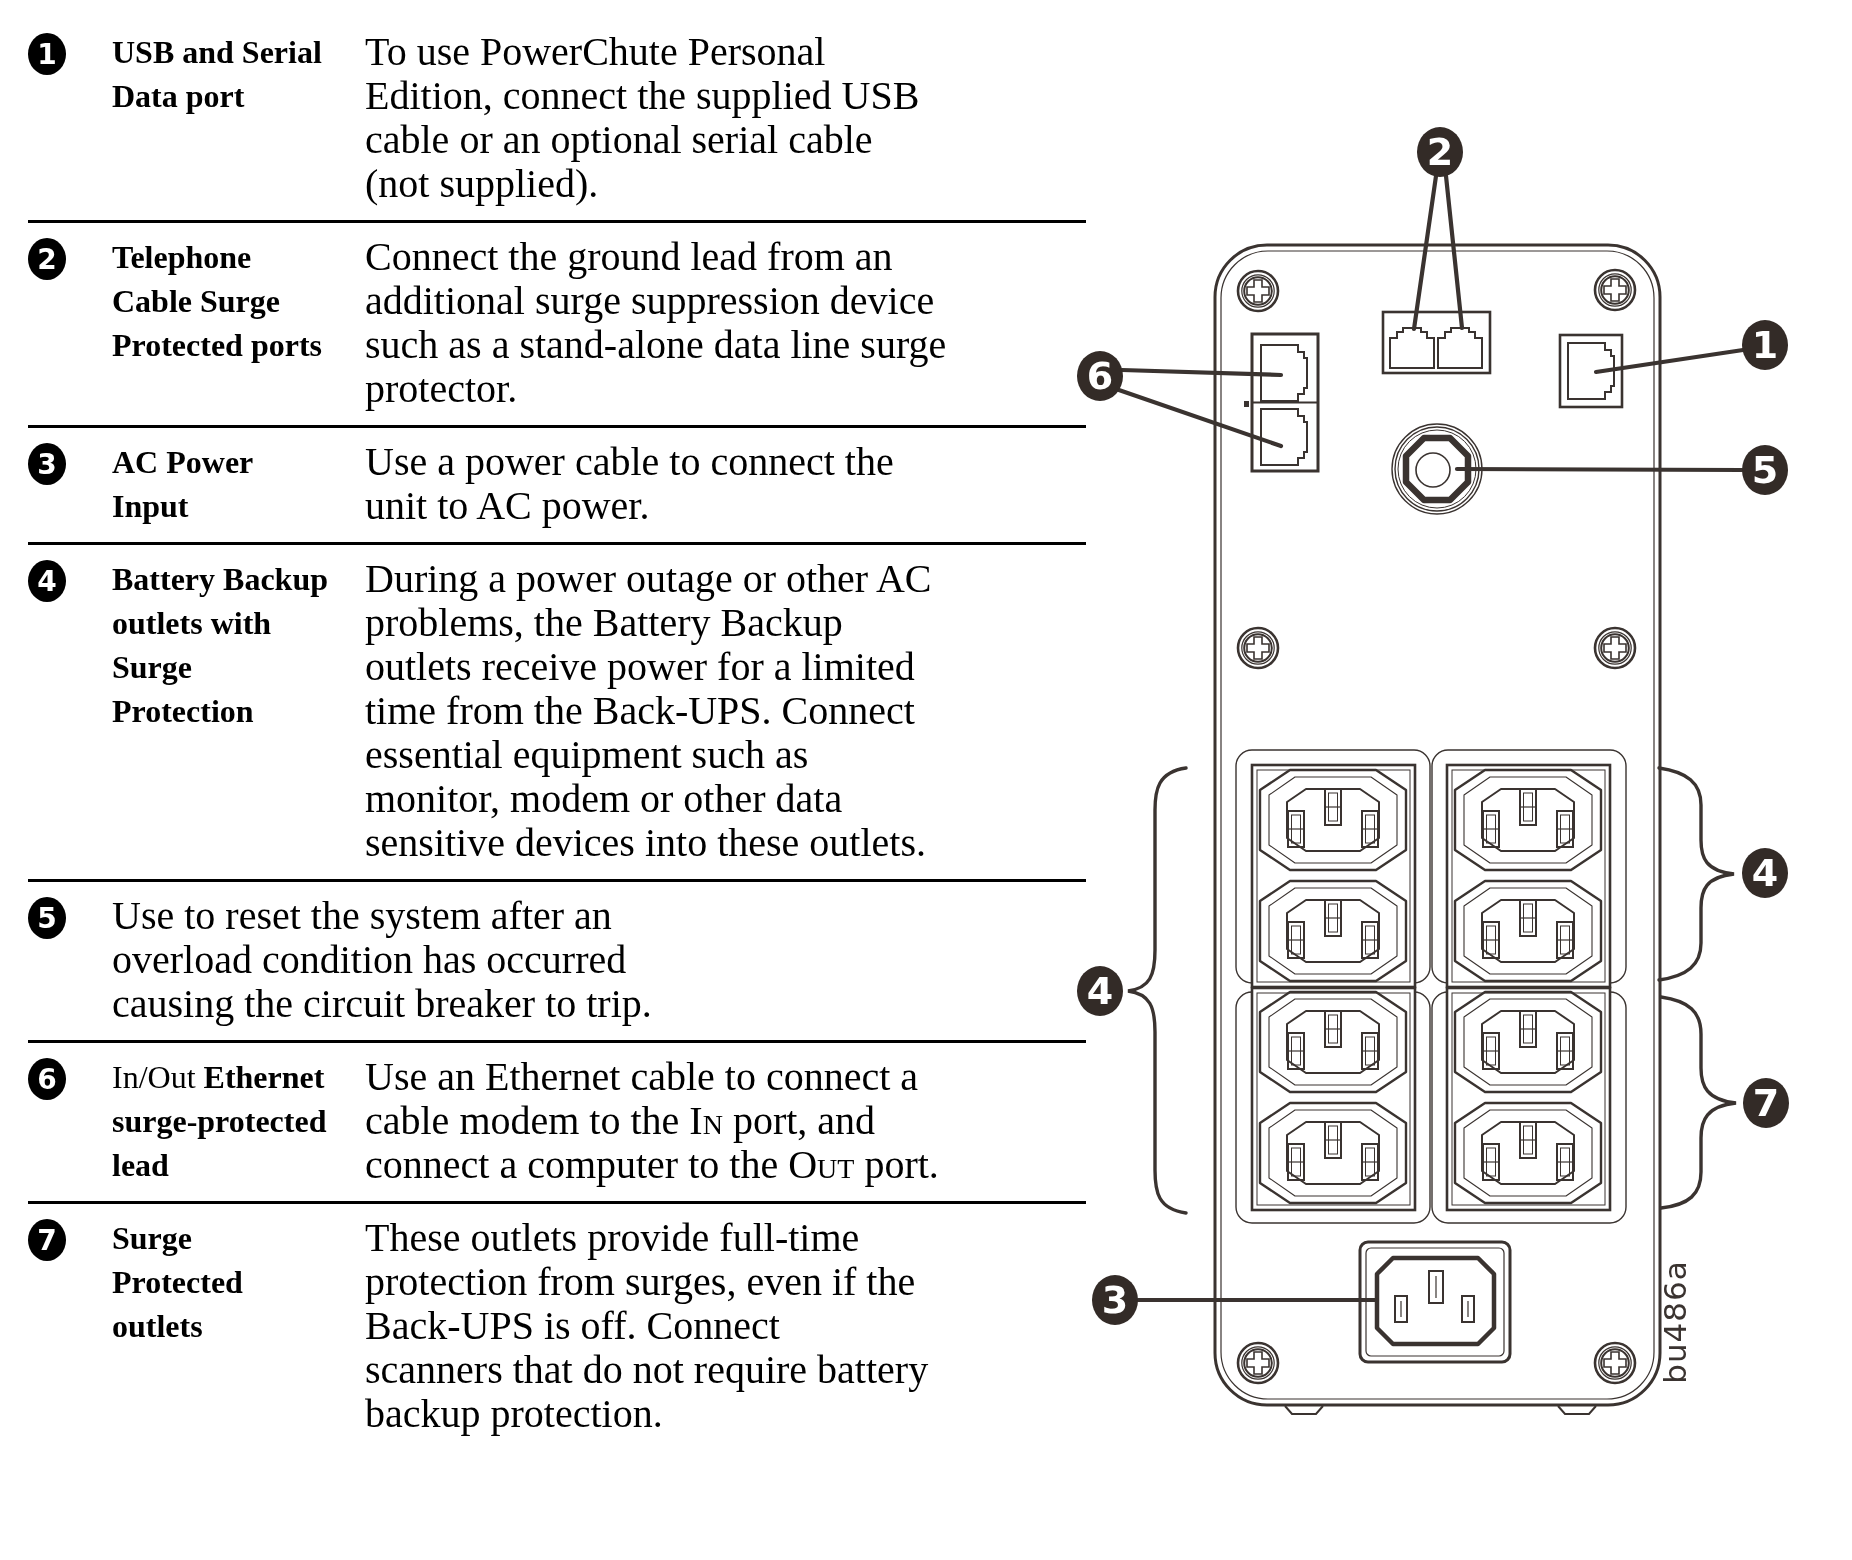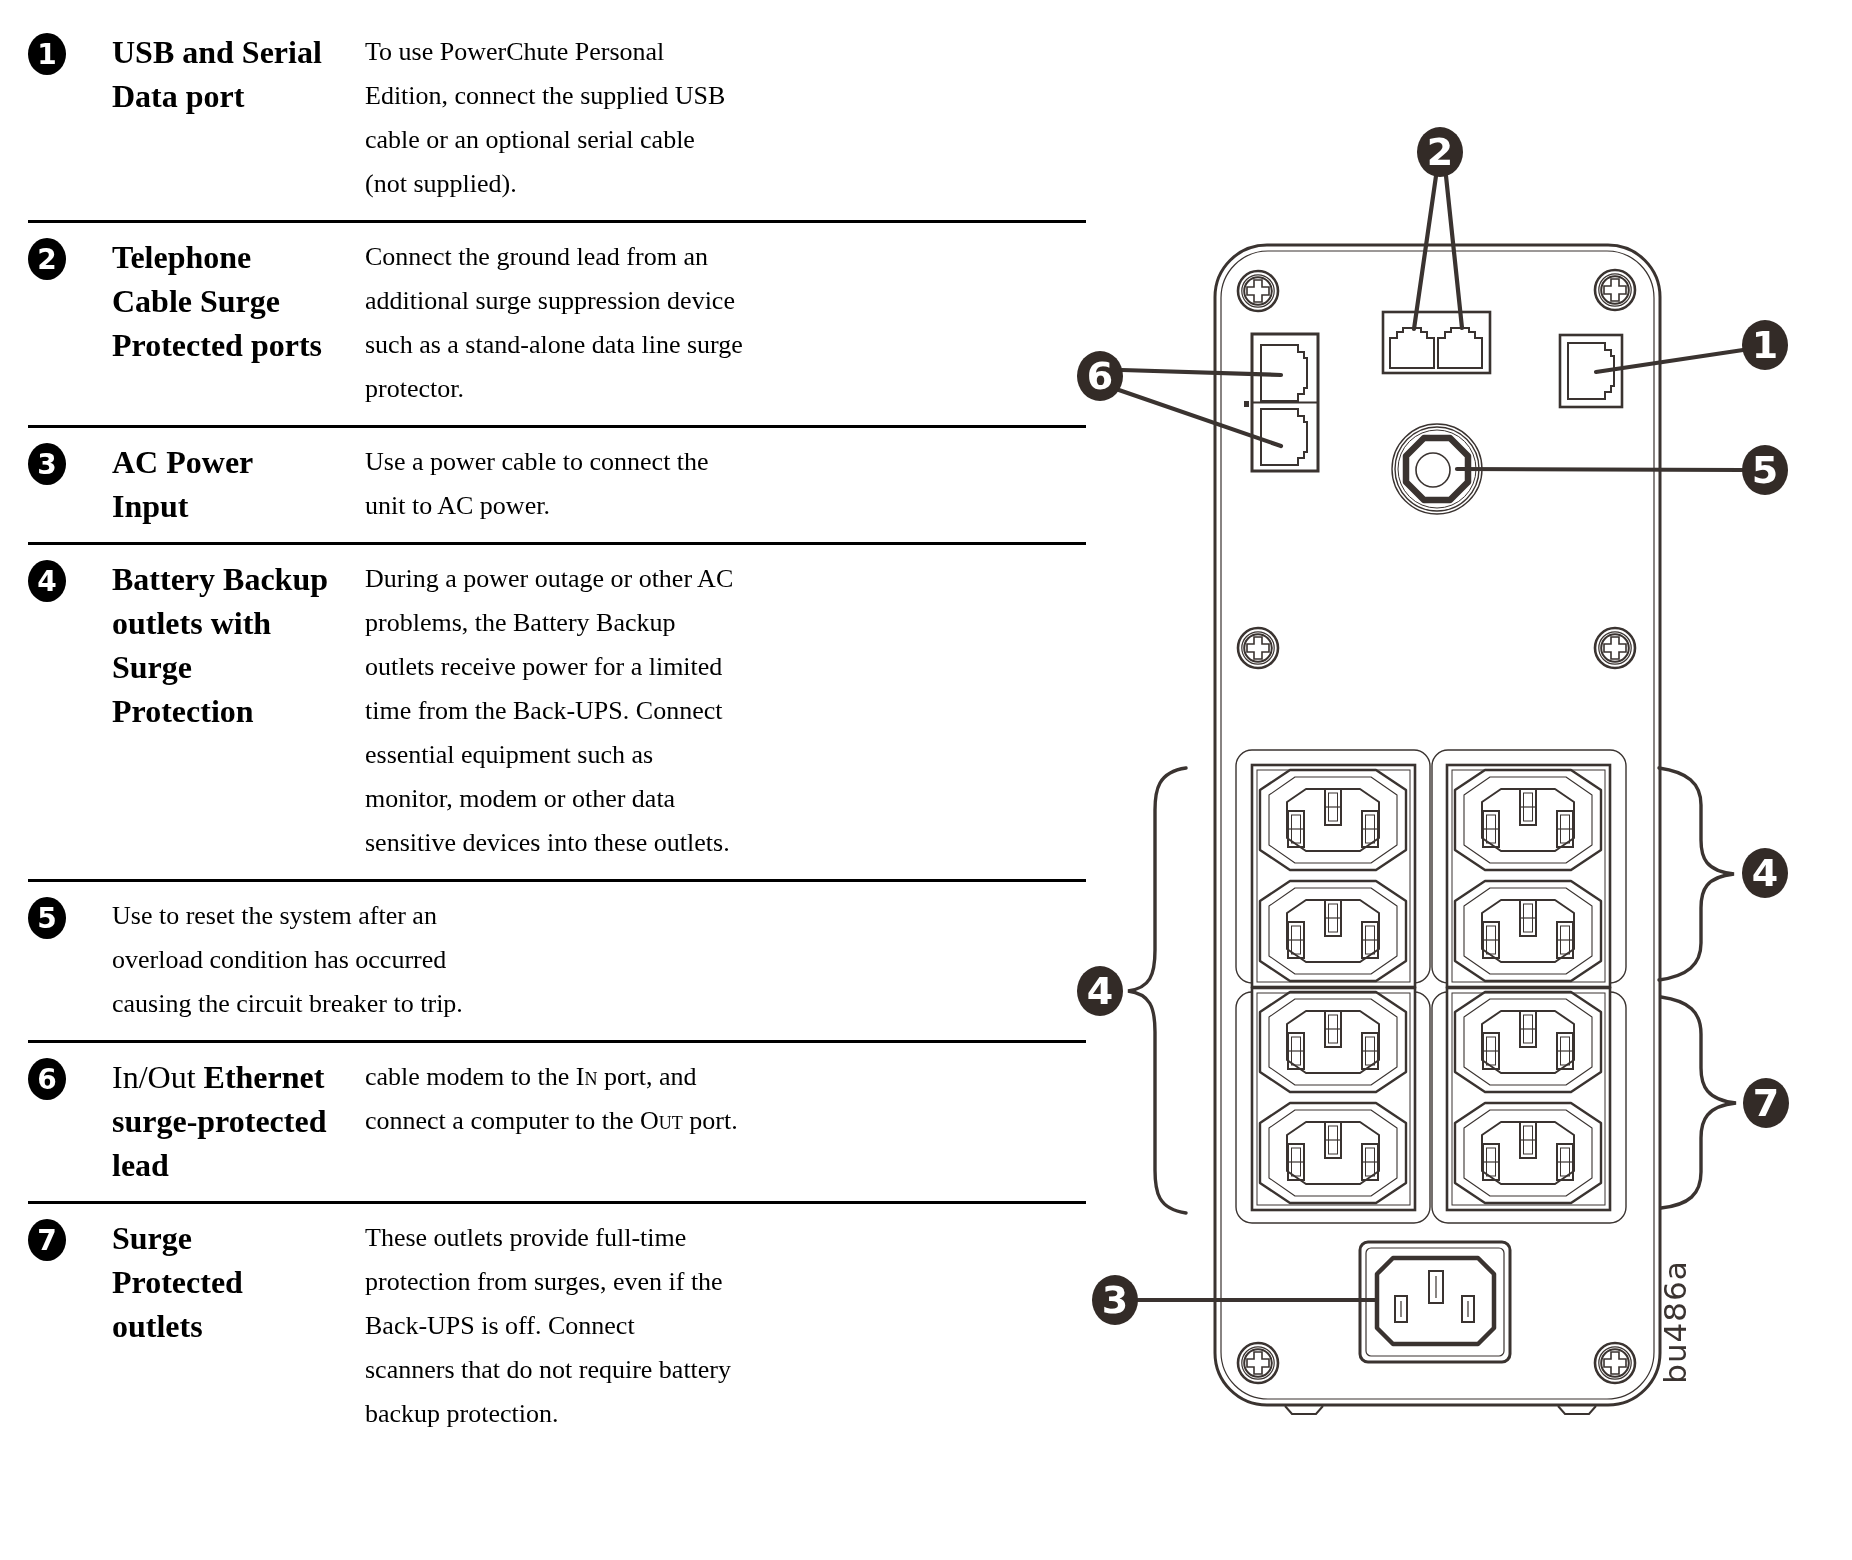--- a/index.html
+++ b/index.html
@@ -15,7 +15,7 @@
          width:38px;height:42px;border-radius:50%;background:#000;color:#fff;
          font-family:"DejaVu Sans", sans-serif;font-weight:bold;font-size:28px;}
   .term{font-weight:bold;font-size:32px;line-height:44px;}
-  .desc{font-size:26px;line-height:44px;}
+  .desc{font-size:40px;line-height:44px;}
   .term .line,.desc .line{white-space:nowrap;}
   .nb{font-weight:normal;text-align:right;}
   .sc{font-variant:small-caps;}

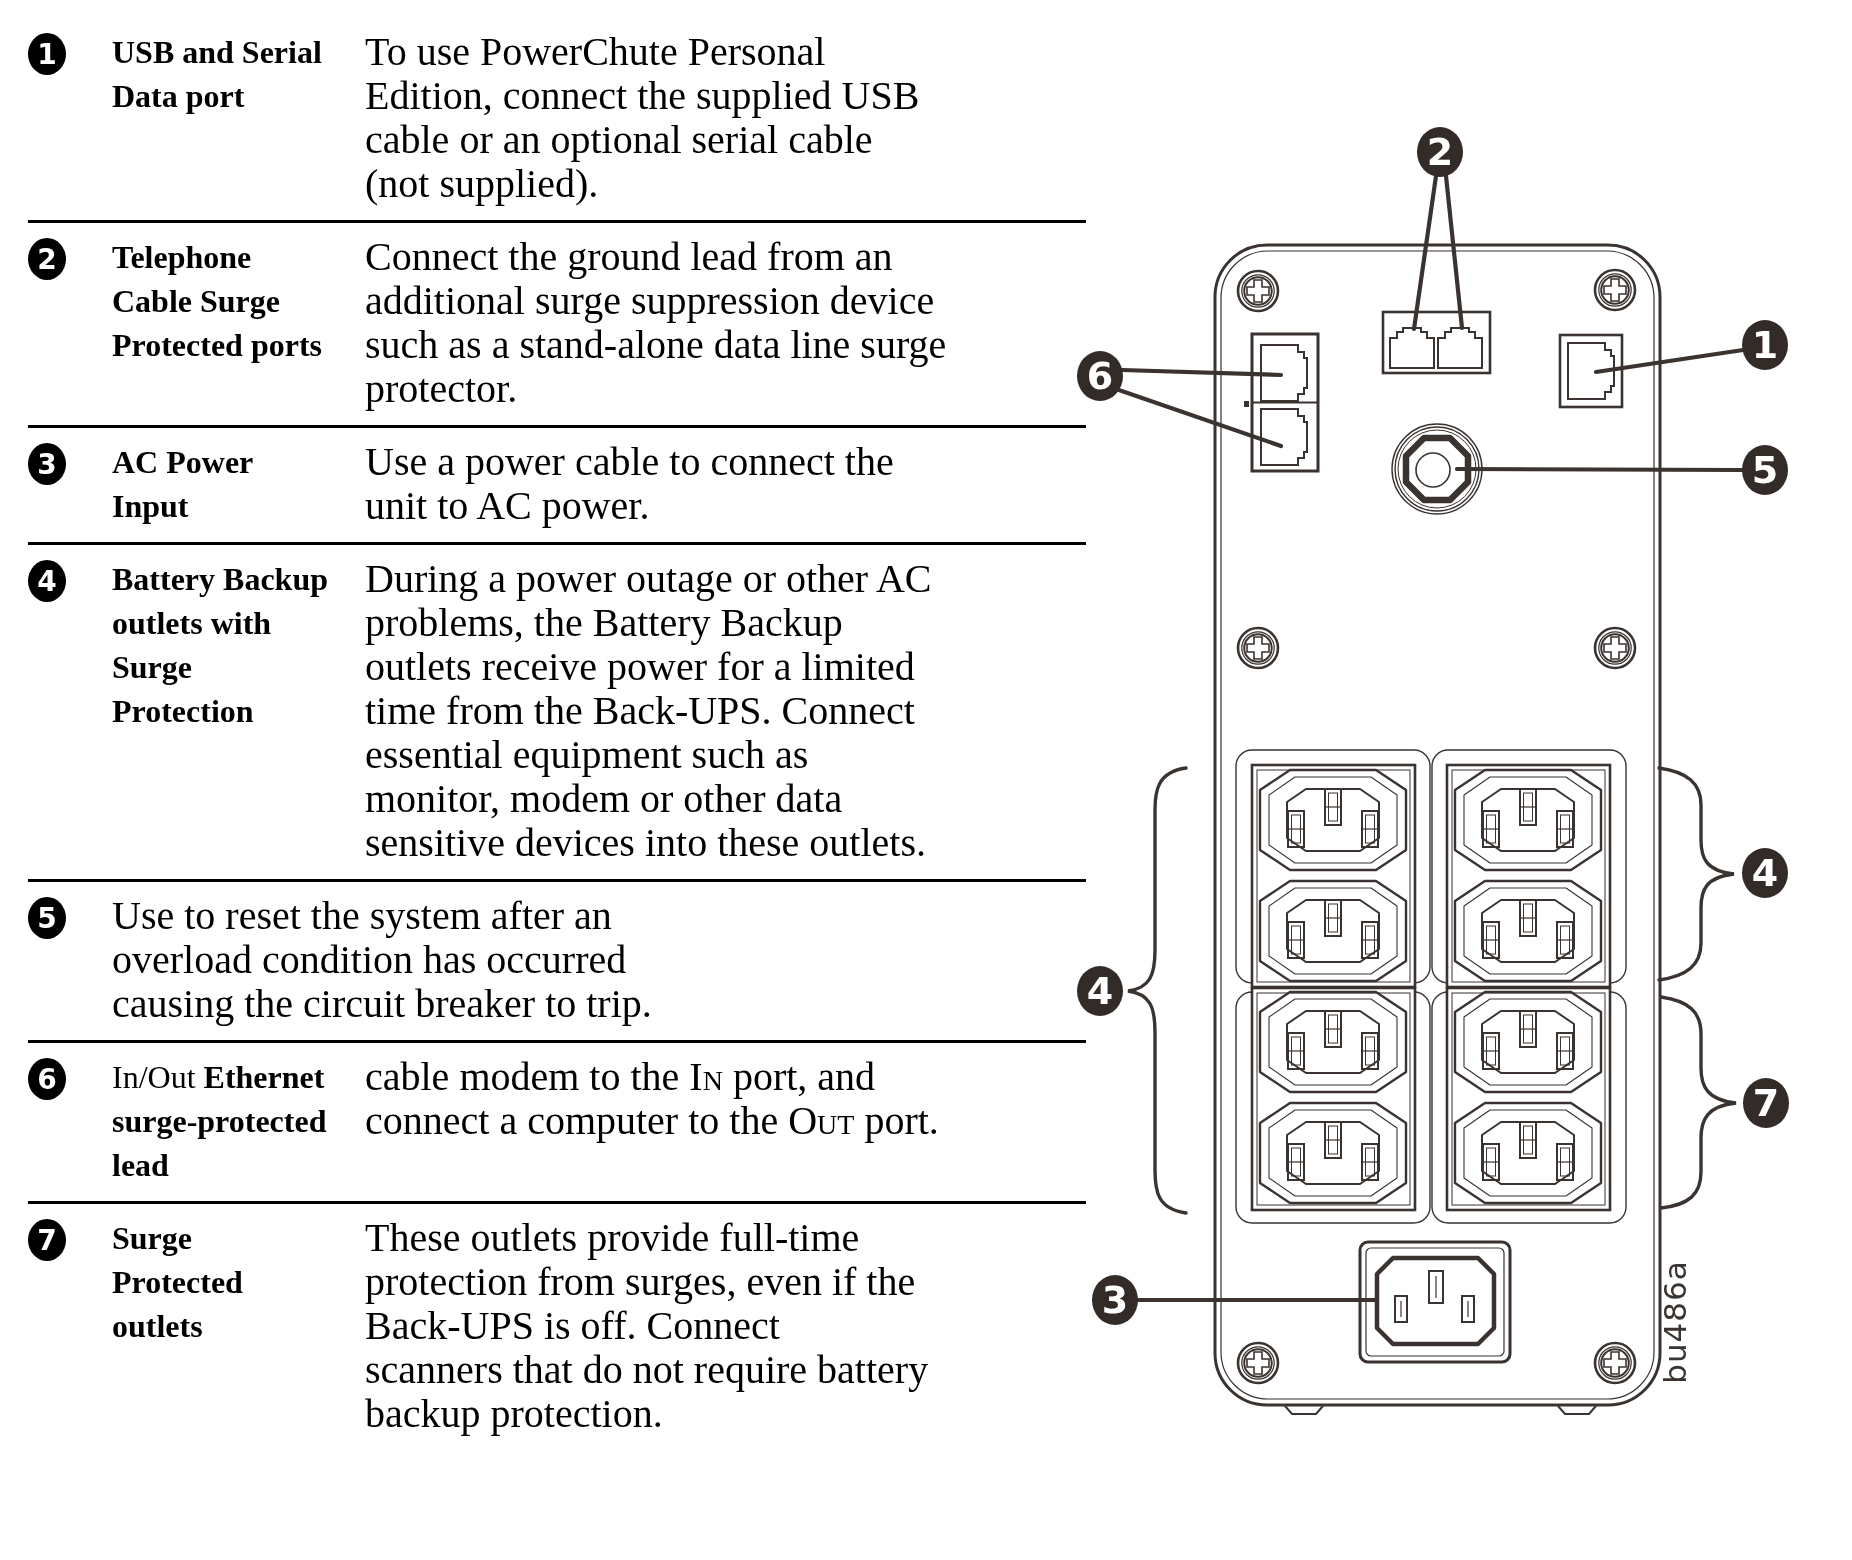--- a/index.html
+++ b/index.html
@@ -106,6 +106,7 @@
           <div class="line"><span>lead</span></div>
         </div>
         <div class="desc">
+          <div class="line"><span>Use an Ethernet cable to connect a</span></div>
           <div class="line"><span>cable modem to the </span><span class="sc">In</span><span> port, and</span></div>
           <div class="line"><span>connect a computer to the </span><span class="sc">Out</span><span> port.</span></div>
         </div>

